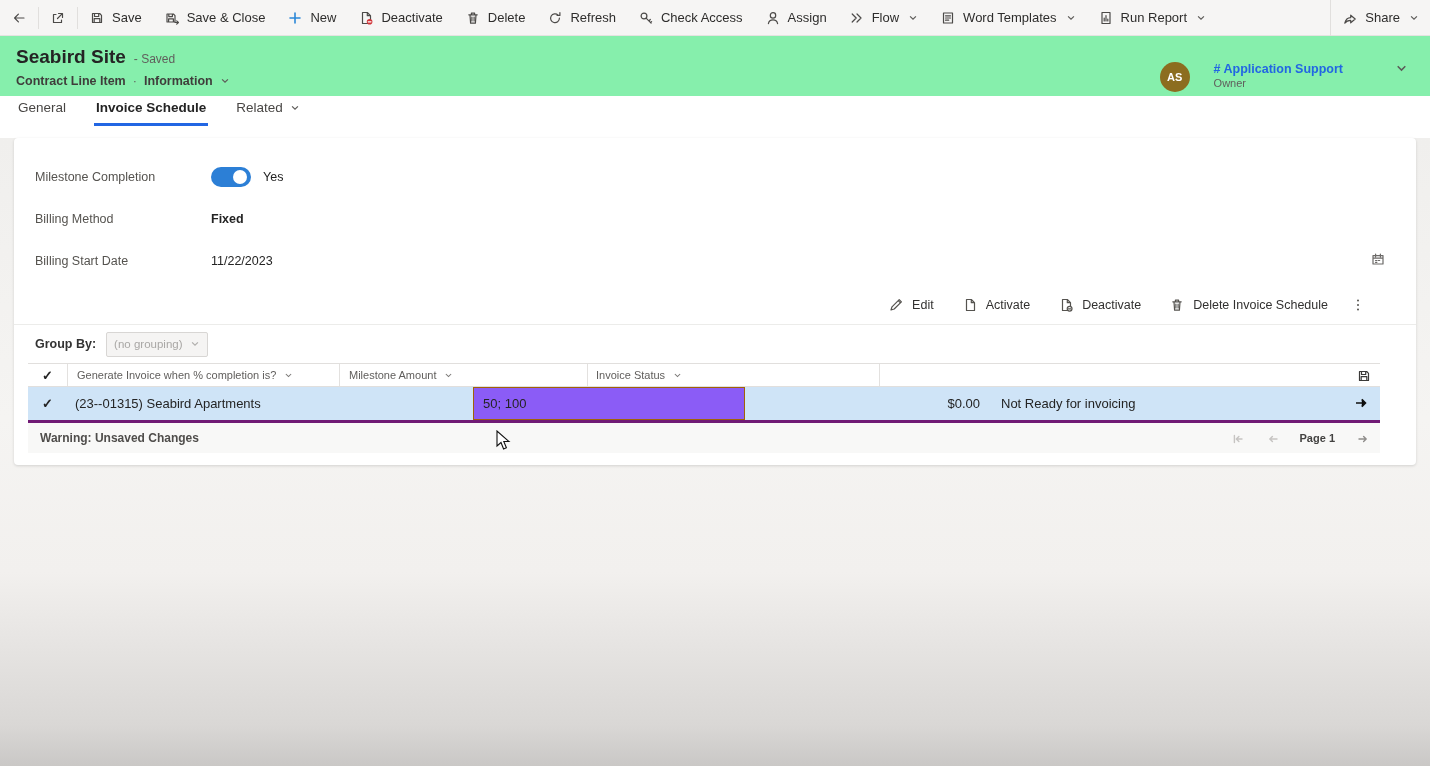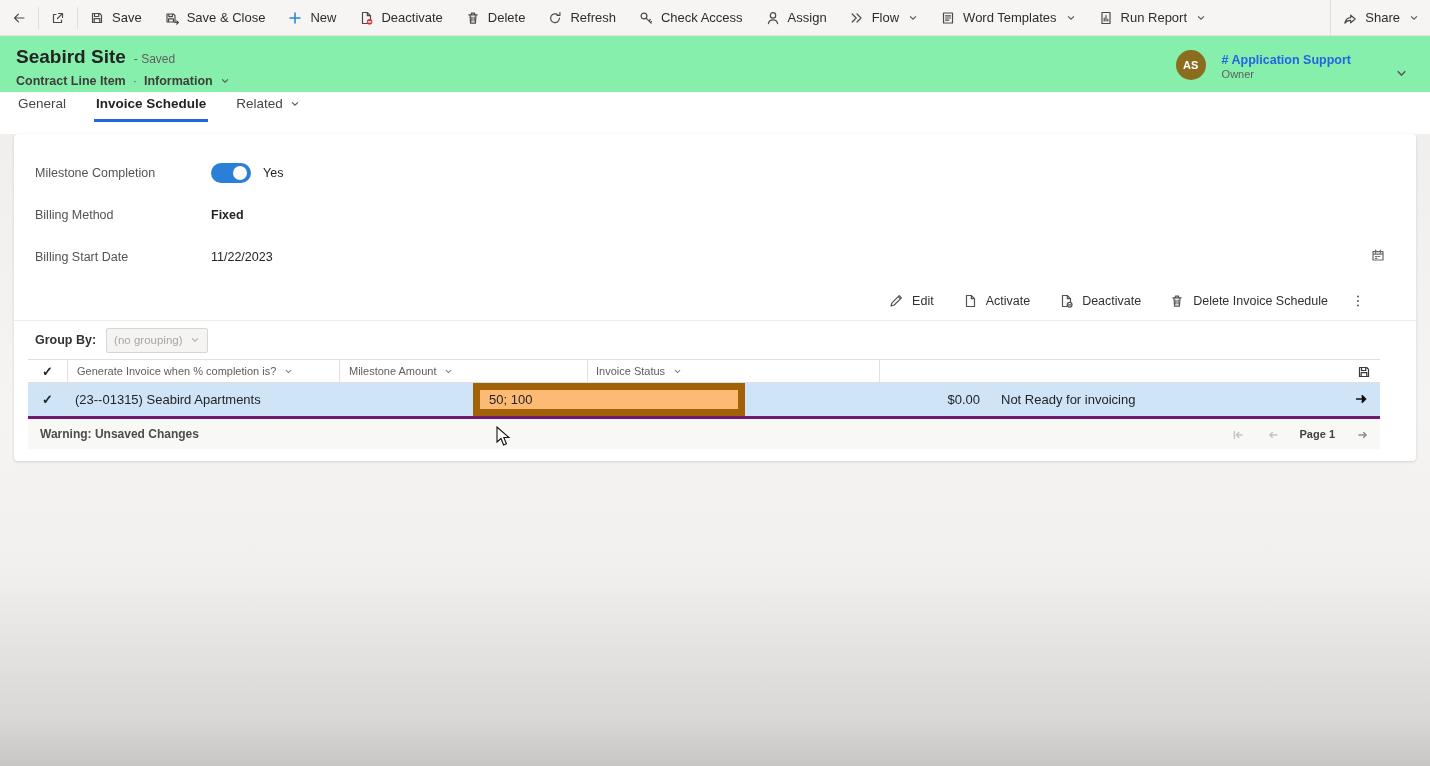--- a/index.html
+++ b/index.html
@@ -29,7 +29,7 @@
   .entity-line .dot { font-weight:normal; color:#605e5c; }
   .form-selector { display:flex; align-items:center; gap:5px; background:none; border:none;
                    font:inherit; font-weight:bold; color:#3f3d3b; cursor:pointer; }
-  .owner-block { display:flex; align-items:flex-end; gap:16px; margin-top:4px; }
+  .owner-block { display:flex; align-items:flex-start; gap:24px; margin-top:16px; }
   .avatar { width:30px; height:30px; border-radius:50%; background:#8c6d1f; color:#fff;
             font-size:11px; font-weight:bold; display:flex; align-items:center; justify-content:center; }
   .owner-name { font-size:12.5px; font-weight:bold; color:#2266e3; }

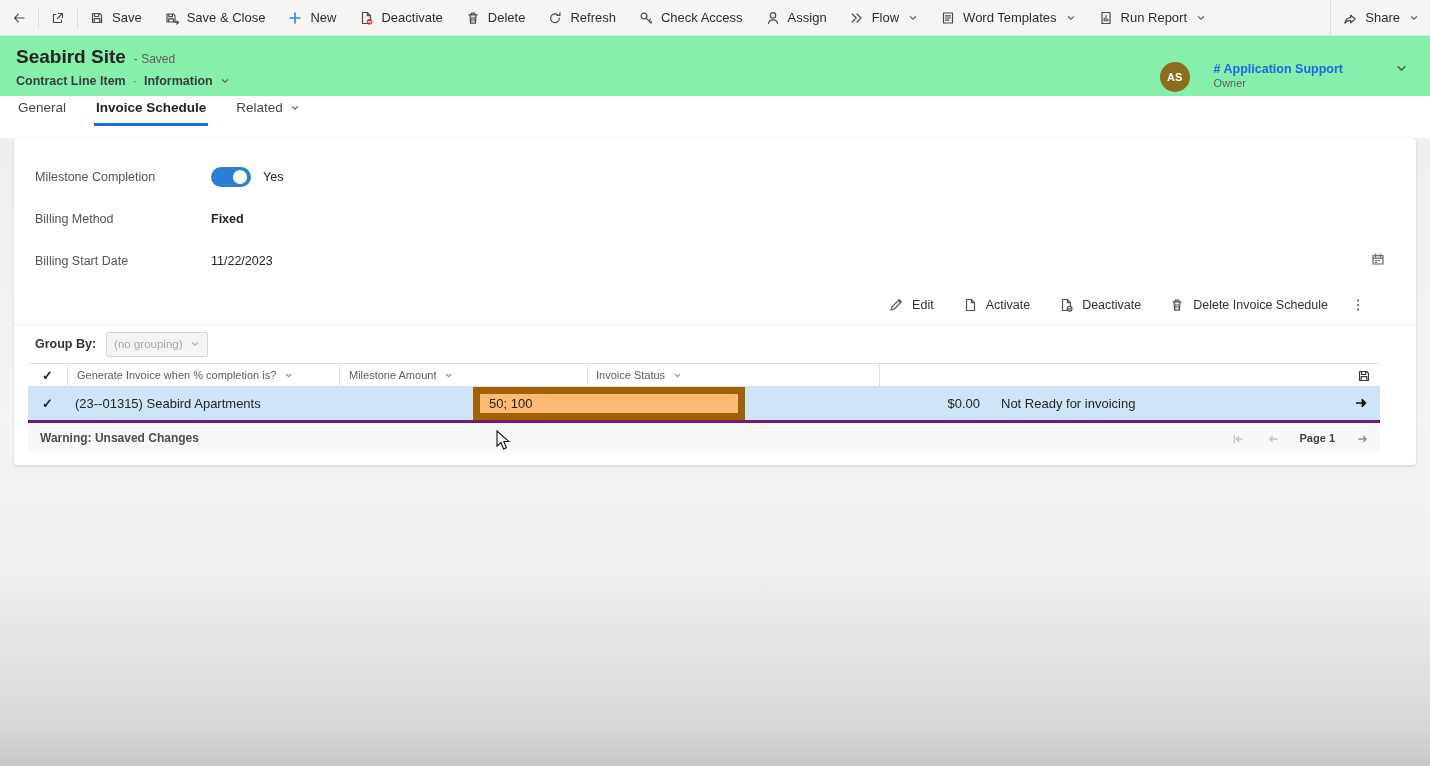--- a/index.html
+++ b/index.html
@@ -98,7 +98,7 @@
 
   .gdata { height:33px; background:#cfe4f7; color:#242424; font-size:13px; }
   .gdata .c-check { color:#242424; font-weight:bold; font-size:13px; }
-  .edit-cell { border:7px solid #a16207; background:#fdba74; }
+  .edit-cell { border:1px solid #a16207; background:#8b5cf6; }
   .row-arrow { width:17px; height:17px; stroke:#111; stroke-width:1.7; }
 
   .gwarn { height:33px; background:#f8f8f7; border-top:3px solid #701a75; align-items:center;

